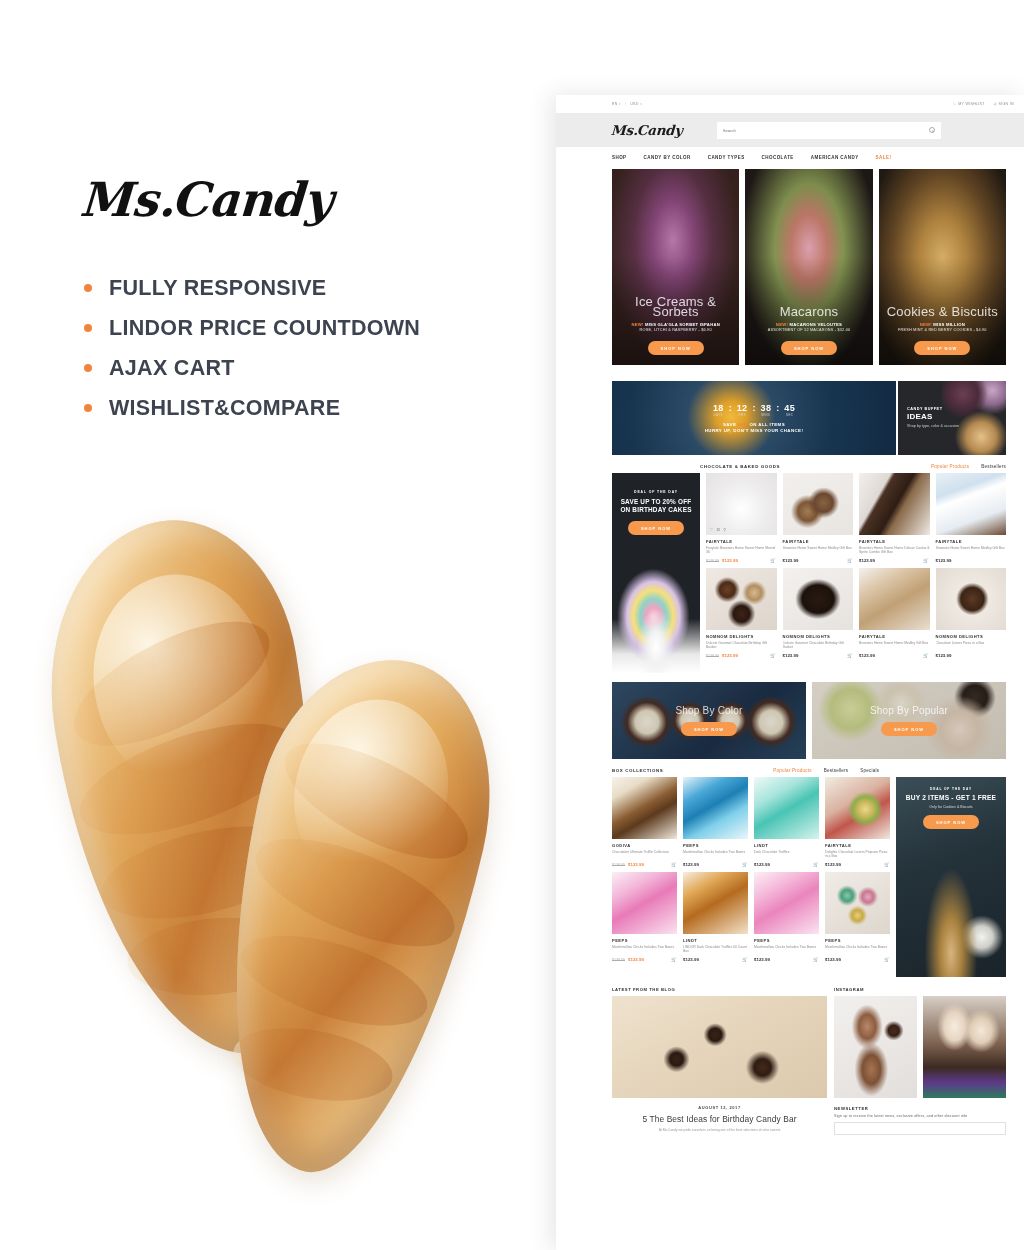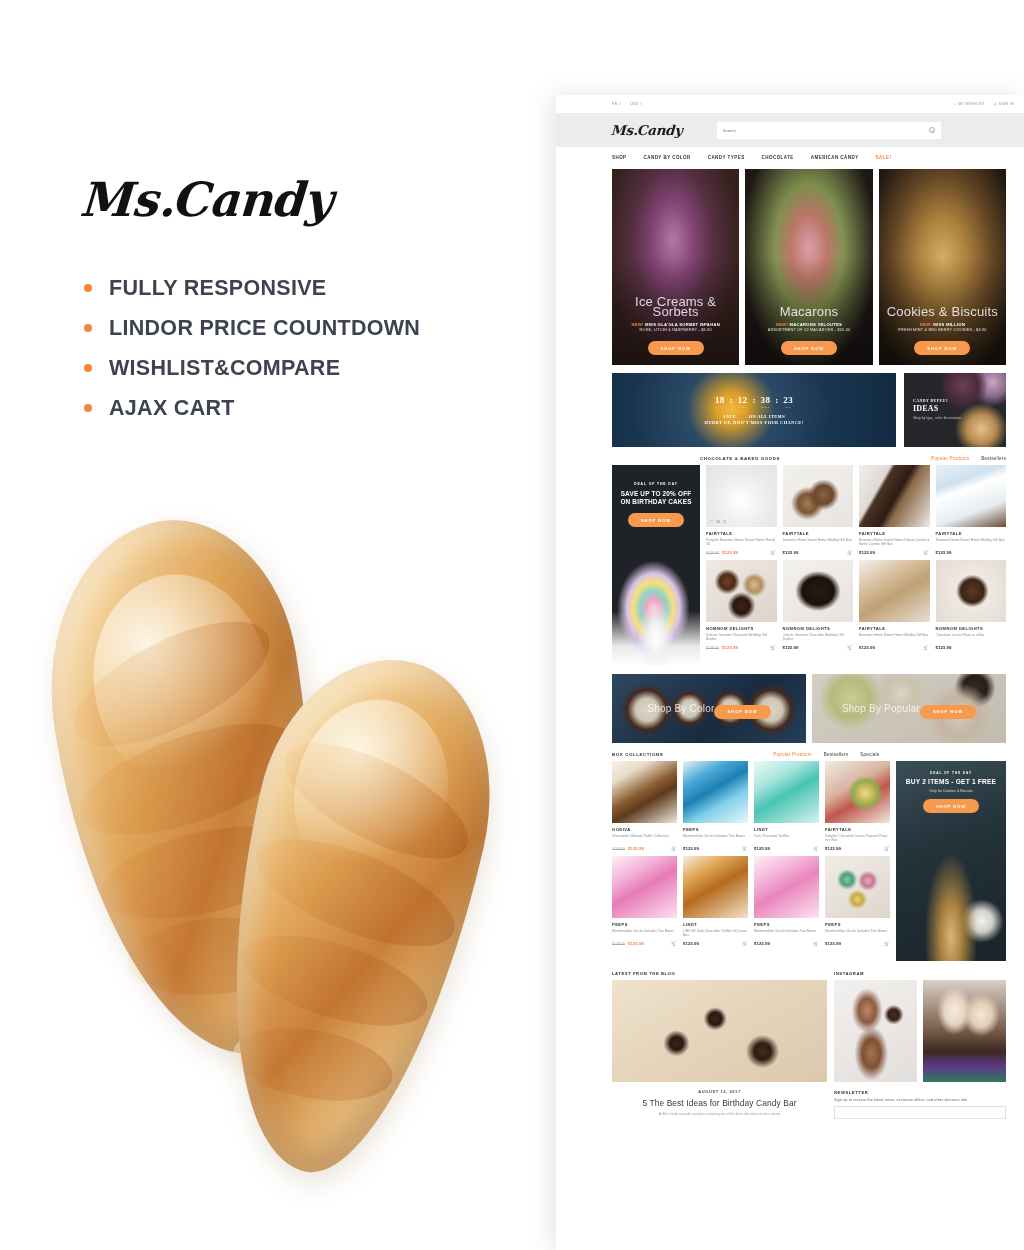--- a/index.html
+++ b/index.html
@@ -296,11 +296,11 @@
       </div>
       <div class="feature-item">
         <span class="feature-bullet"></span>
-        <span class="feature-text">WISHLIST&amp;COMPARE</span>
+        <span class="feature-text">AJAX CART</span>
       </div>
       <div class="feature-item">
         <span class="feature-bullet"></span>
-        <span class="feature-text">AJAX CART</span>
+        <span class="feature-text">WISHLIST&amp;COMPARE</span>
       </div>
     </div>
 

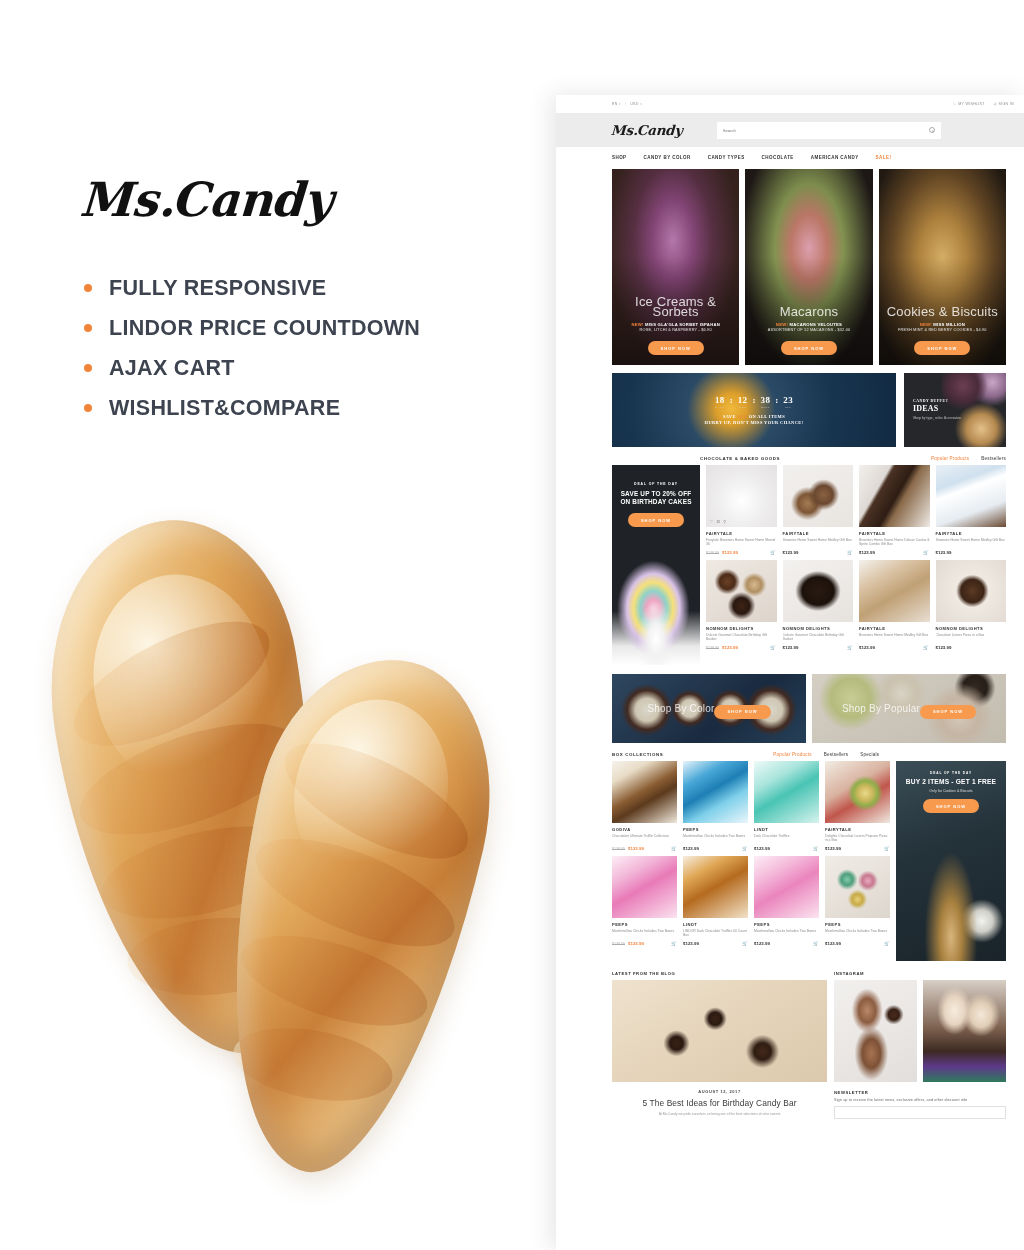--- a/index.html
+++ b/index.html
@@ -152,7 +152,7 @@
   }
 
   
-  .cd-row { gap:8px; margin-top:8px;font-family:Liberation Serif, serif; }
+  .cd-row { gap:2px; margin-top:16px; }
   .cd-banner {
     width: 284px; height: 74px; position:relative; overflow:hidden;
     display:flex; flex-direction:column; align-items:center; justify-content:center;

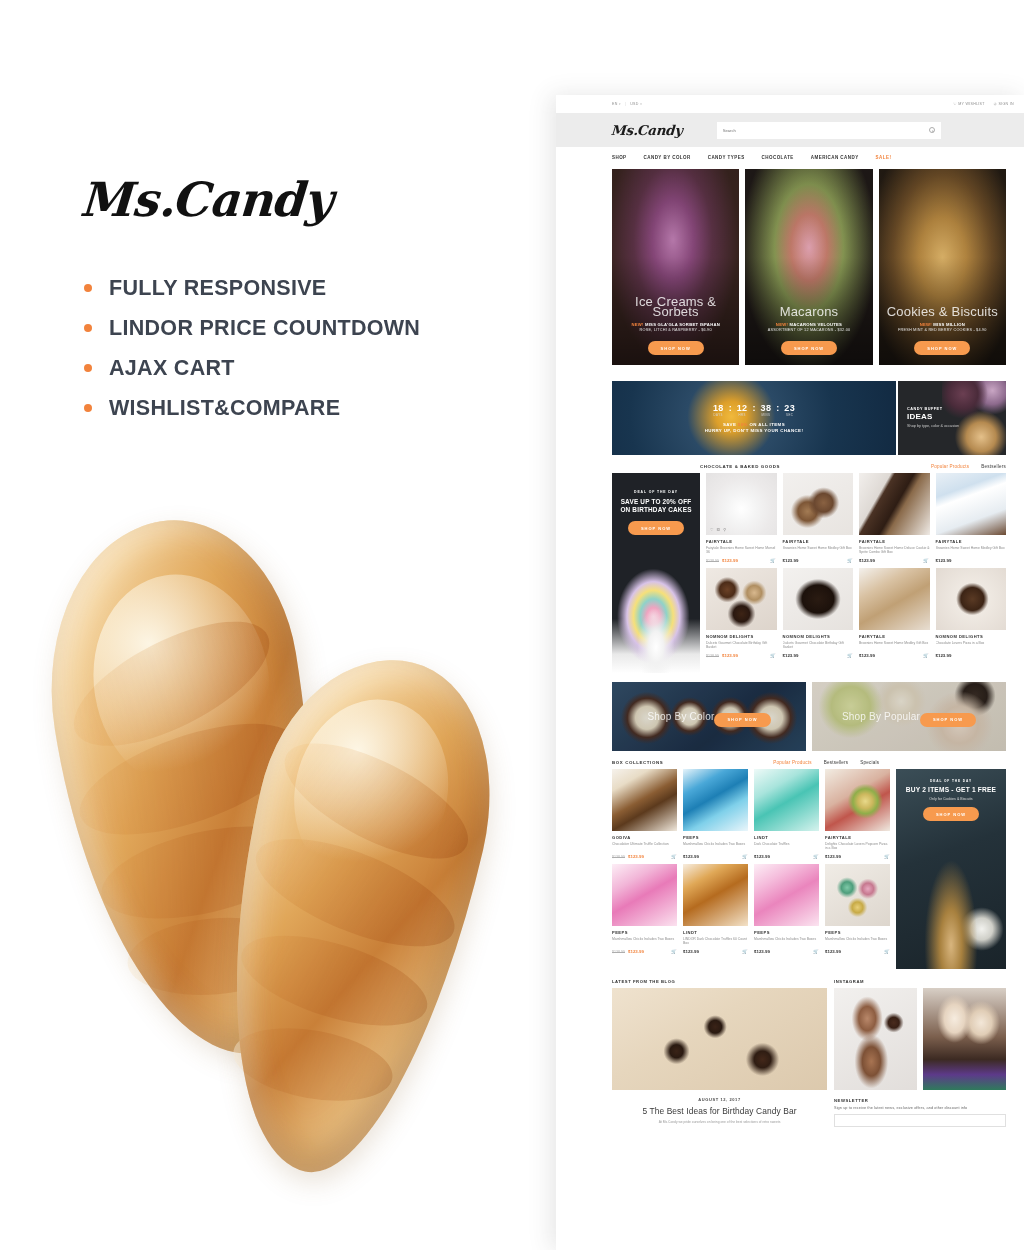--- a/index.html
+++ b/index.html
@@ -421,7 +421,7 @@
           </div>
           <div class="cd-colon">:</div>
           <div class="cd-unit">
-            <div class="cd-num">23</div>
+            <div class="cd-num">45</div>
             <div class="cd-lab">SEC</div>
           </div>
         </div>

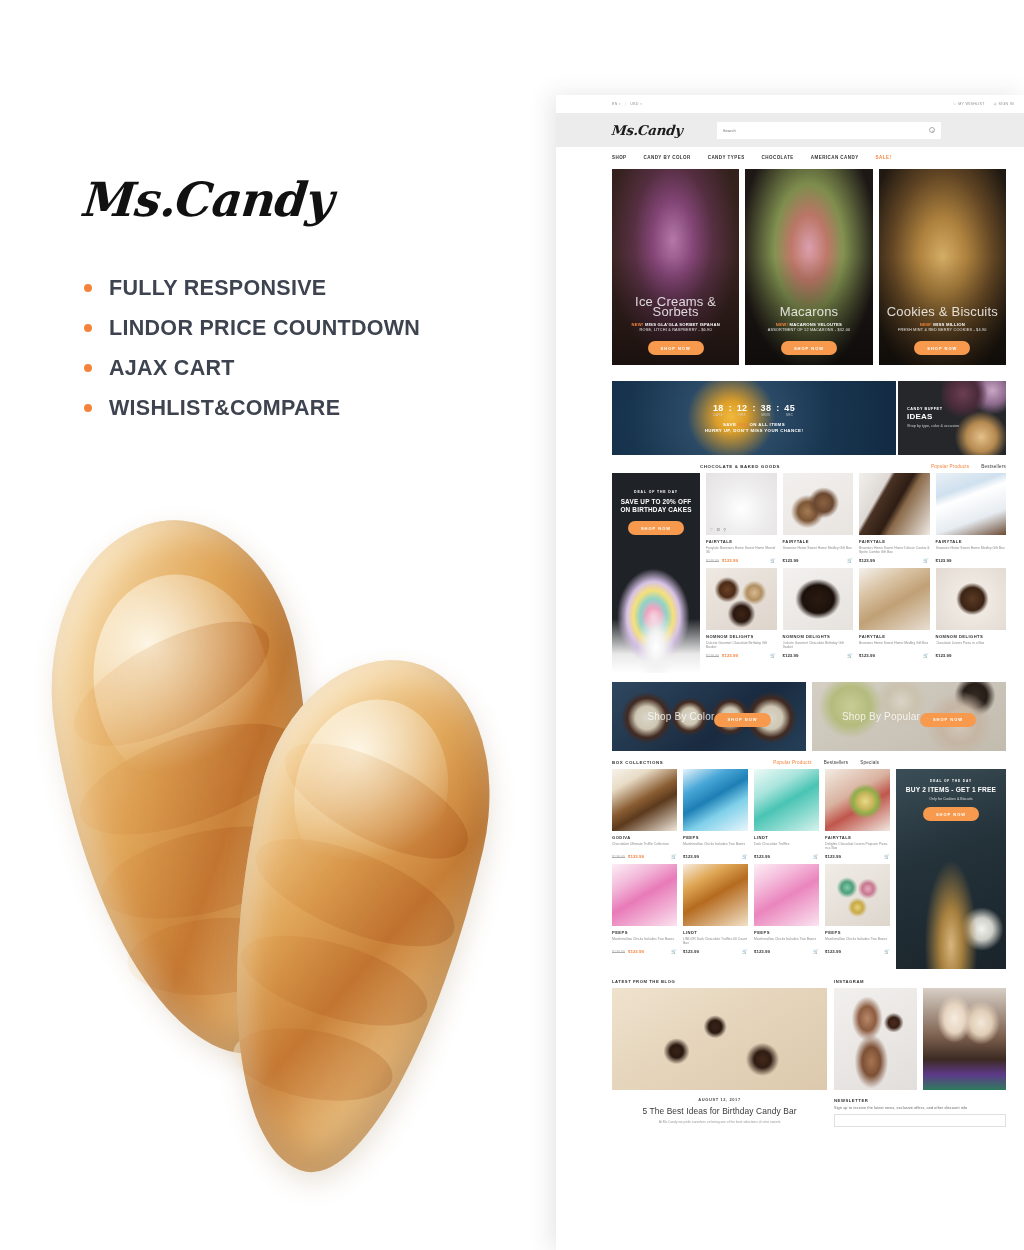--- a/index.html
+++ b/index.html
@@ -217,8 +217,8 @@
   
   .shopby-row { gap:6px; margin-top:9px; }
   .shopby {
-    flex:1; height:69px; position:relative; overflow:hidden;
-    display:flex; flex-direction:row; align-items:center; justify-content:center;
+    flex:1; height:77px; position:relative; overflow:hidden;
+    display:flex; flex-direction:column; align-items:center; justify-content:center;
   }
   #shopby-0 .bg { position:absolute; inset:0;
     background: radial-gradient(circle at 18% 52%, #f3efe2 0%, #e6ddc6 7%, #4a2f25 12%, transparent 16%),

